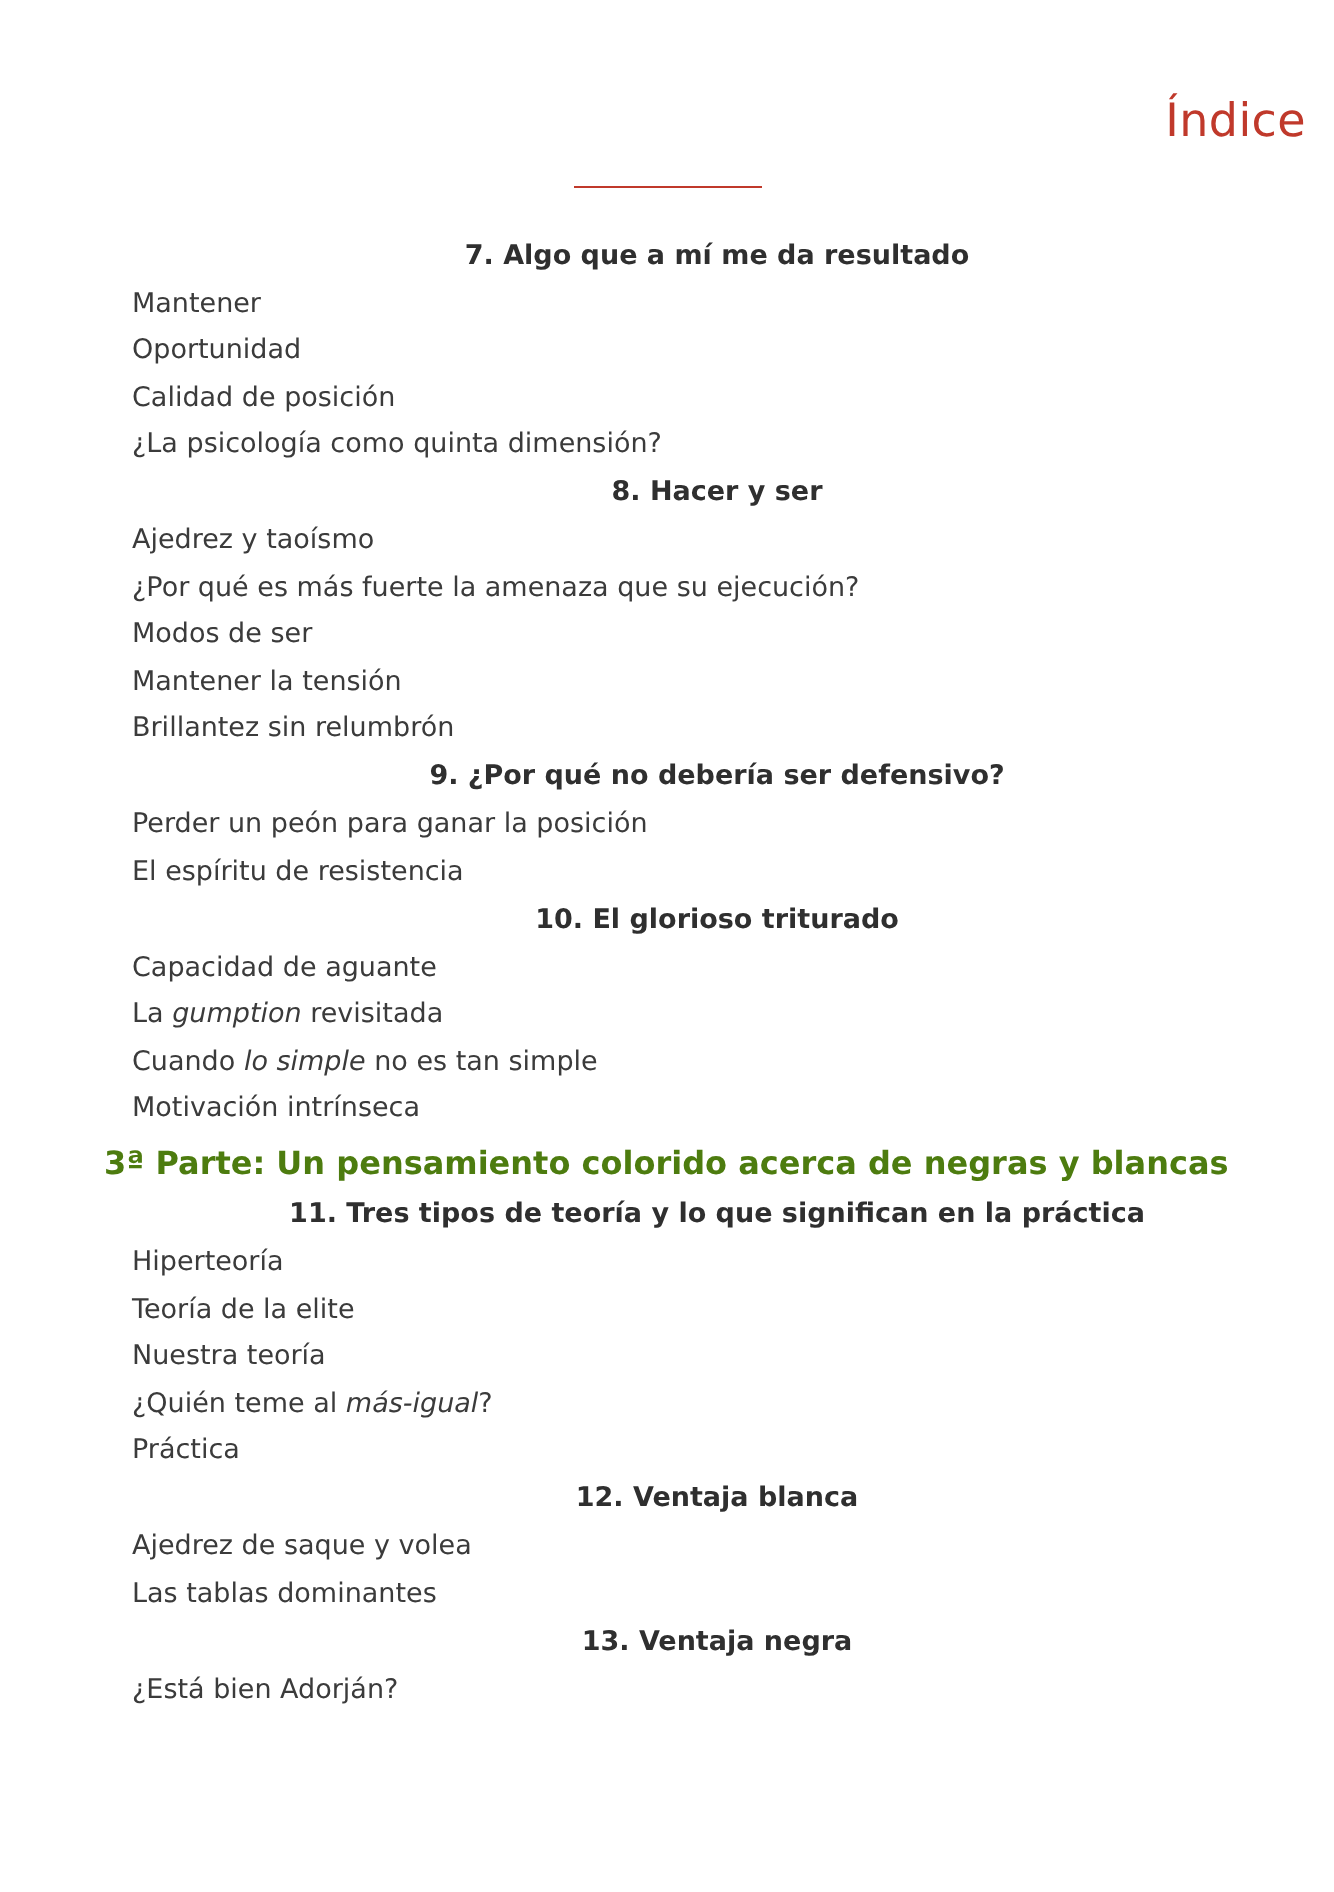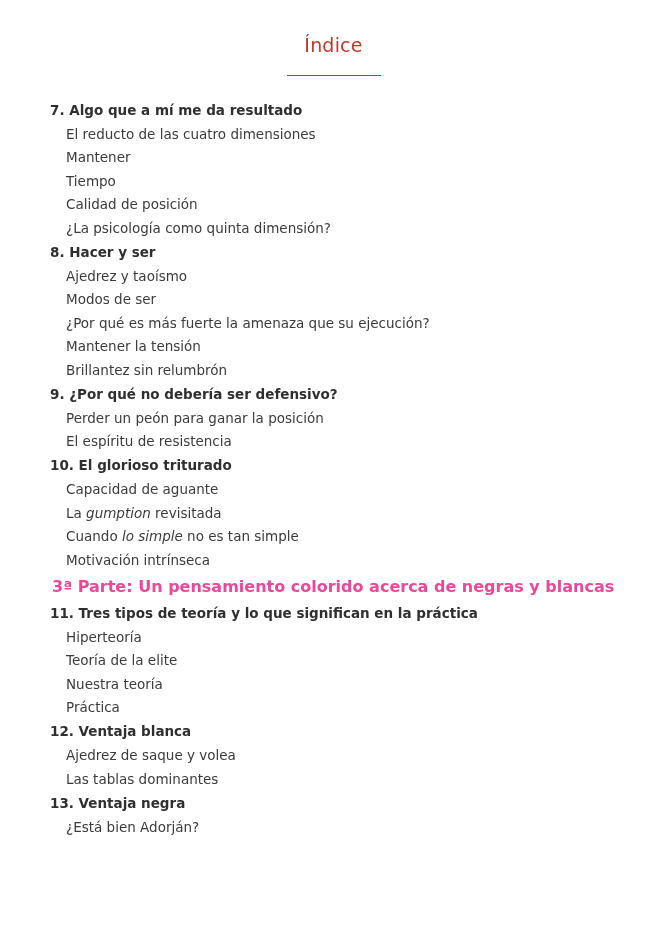--- a/index.html
+++ b/index.html
@@ -21,12 +21,12 @@
     box-sizing: border-box;
   }
   .doc-title {
-    text-align: center;
+    text-align: right;
     color: #c0392b;
-    font-size: 19px;
+    font-size: 23px;
     font-weight: normal;
     letter-spacing: 0.2px;
-    margin: 0;
+    margin: 14px;
     padding-top: 34px;
   }
   .title-rule {

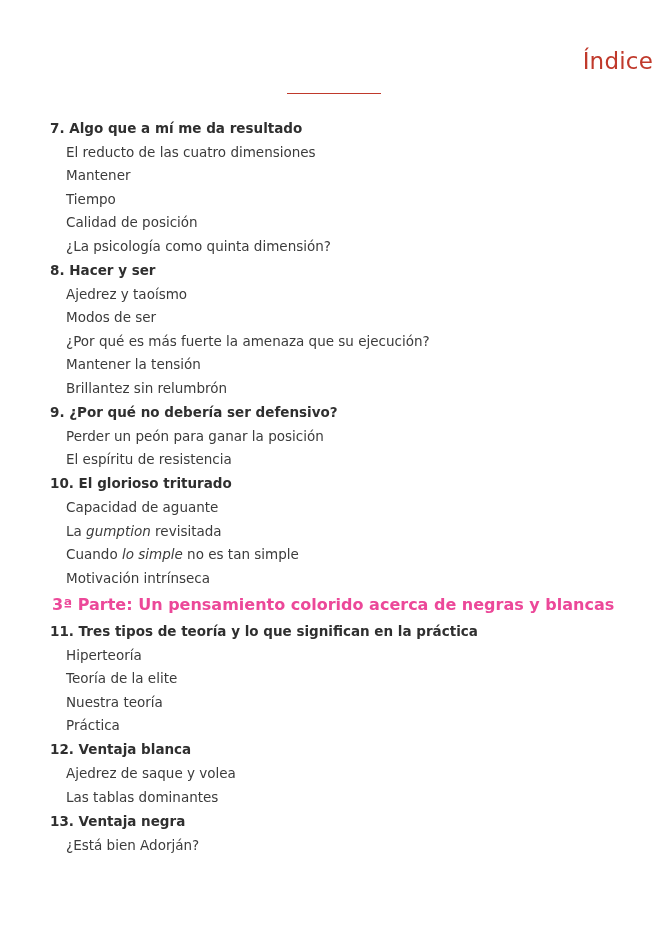--- a/index.html
+++ b/index.html
@@ -50,6 +50,7 @@
     font-size: 13.5px;
     color: #2f2f2f;
     padding: 5.5px 0 5.5px 50px;
+    text-align: center;
   }
   
   .lvl-sub {

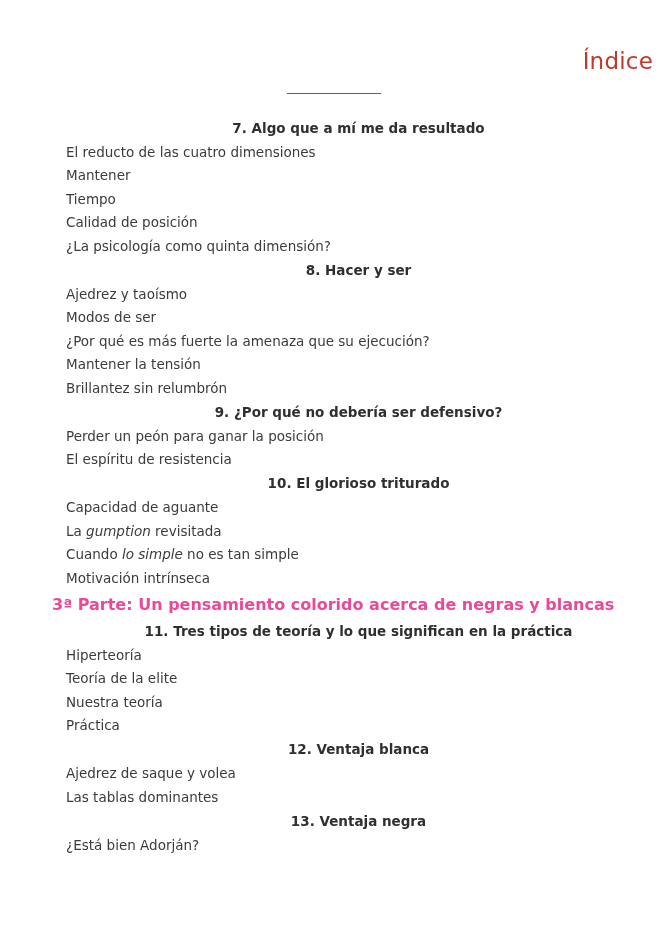--- a/index.html
+++ b/index.html
@@ -78,7 +78,6 @@
 
   <ul class="toc" id="toc-list">
       <li class="entry lvl-chapter">7. Algo que a mí me da resultado</li>
-      <li class="entry lvl-sub">El reducto de las cuatro dimensiones</li>
       <li class="entry lvl-sub">Mantener</li>
       <li class="entry lvl-sub">Tiempo</li>
       <li class="entry lvl-sub">Calidad de posición</li>

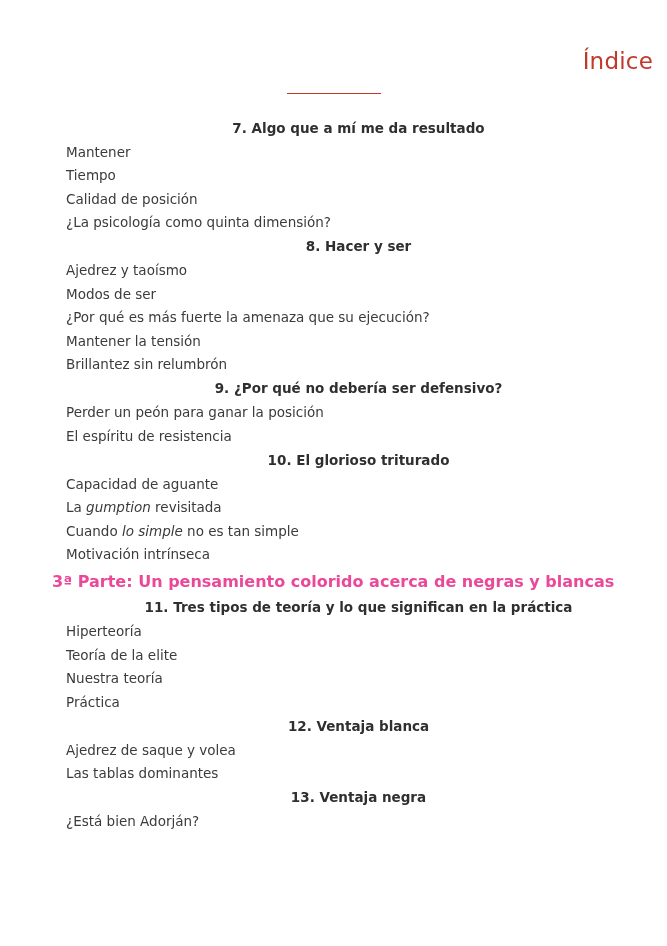--- a/index.html
+++ b/index.html
@@ -79,6 +79,7 @@
   <ul class="toc" id="toc-list">
       <li class="entry lvl-chapter">7. Algo que a mí me da resultado</li>
       <li class="entry lvl-sub">Mantener</li>
+      <li class="entry lvl-sub">Oportunidad</li>
       <li class="entry lvl-sub">Tiempo</li>
       <li class="entry lvl-sub">Calidad de posición</li>
       <li class="entry lvl-sub">¿La psicología como quinta dimensión?</li>

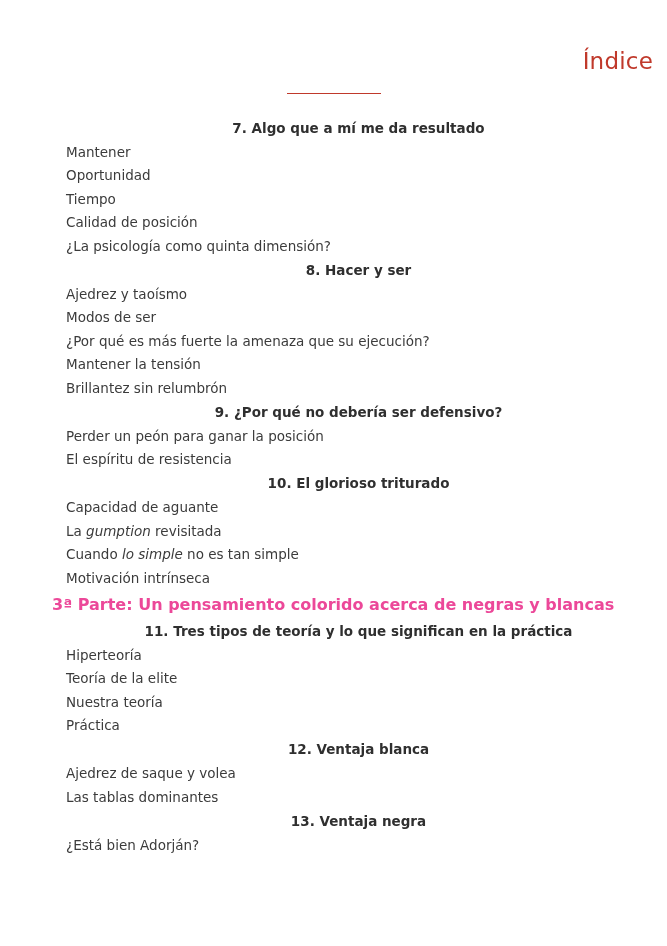--- a/index.html
+++ b/index.html
@@ -80,7 +80,6 @@
       <li class="entry lvl-chapter">7. Algo que a mí me da resultado</li>
       <li class="entry lvl-sub">Mantener</li>
       <li class="entry lvl-sub">Oportunidad</li>
-      <li class="entry lvl-sub">Tiempo</li>
       <li class="entry lvl-sub">Calidad de posición</li>
       <li class="entry lvl-sub">¿La psicología como quinta dimensión?</li>
       <li class="entry lvl-chapter">8. Hacer y ser</li>

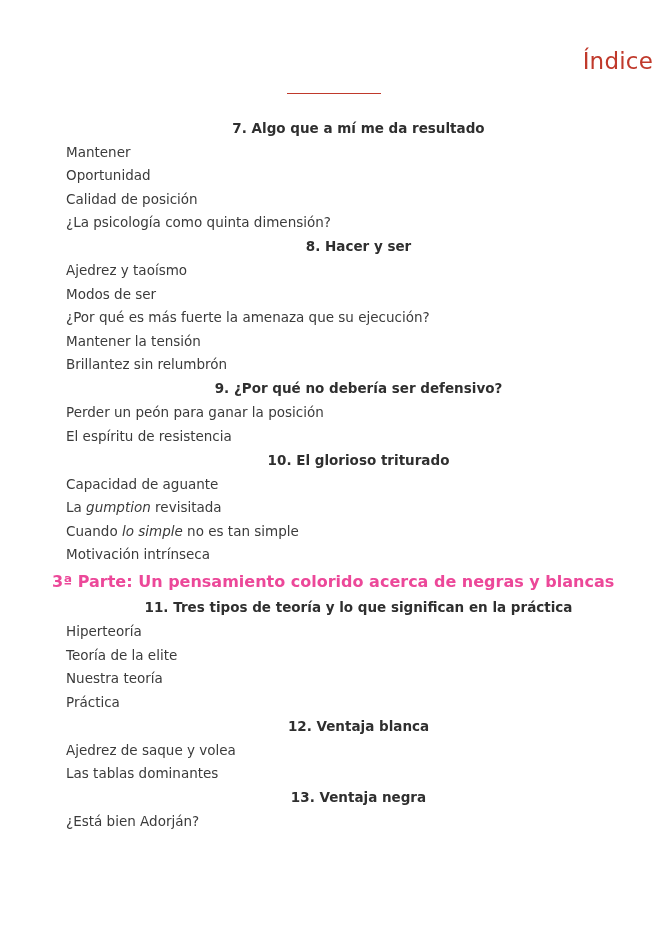--- a/index.html
+++ b/index.html
@@ -84,8 +84,8 @@
       <li class="entry lvl-sub">¿La psicología como quinta dimensión?</li>
       <li class="entry lvl-chapter">8. Hacer y ser</li>
       <li class="entry lvl-sub">Ajedrez y taoísmo</li>
+      <li class="entry lvl-sub">¿Por qué es más fuerte la amenaza que su ejecución?</li>
       <li class="entry lvl-sub">Modos de ser</li>
-      <li class="entry lvl-sub">¿Por qué es más fuerte la amenaza que su ejecución?</li>
       <li class="entry lvl-sub">Mantener la tensión</li>
       <li class="entry lvl-sub">Brillantez sin relumbrón</li>
       <li class="entry lvl-chapter">9. ¿Por qué no debería ser defensivo?</li>

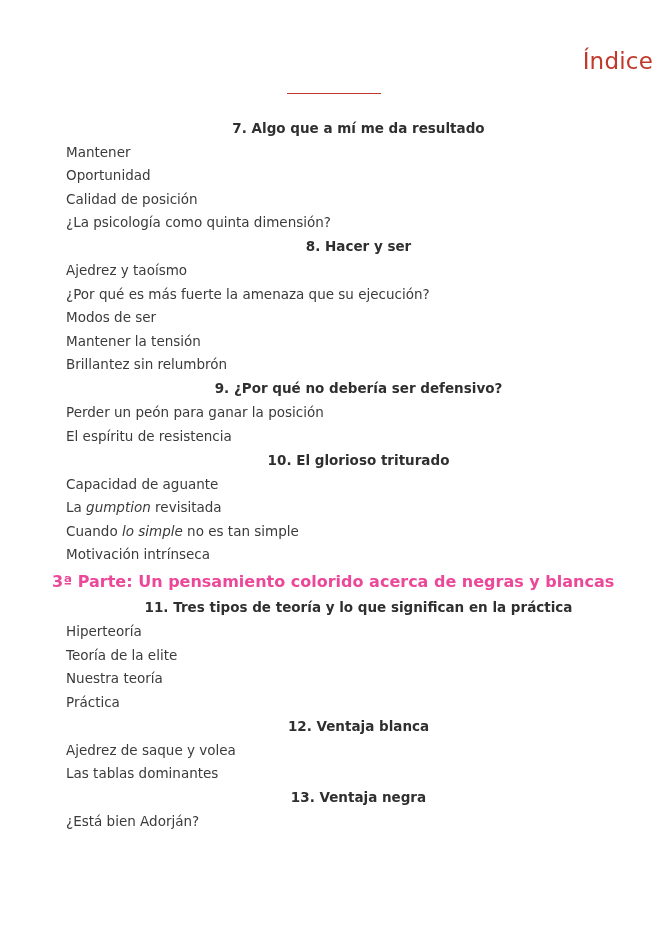--- a/index.html
+++ b/index.html
@@ -63,7 +63,7 @@
   .lvl-part {
     font-weight: bold;
     font-size: 16px;
-    color: #ec4899;
+    color: #4d7c0f;
     padding: 7px 0 6px 52px;
   }
 </style>

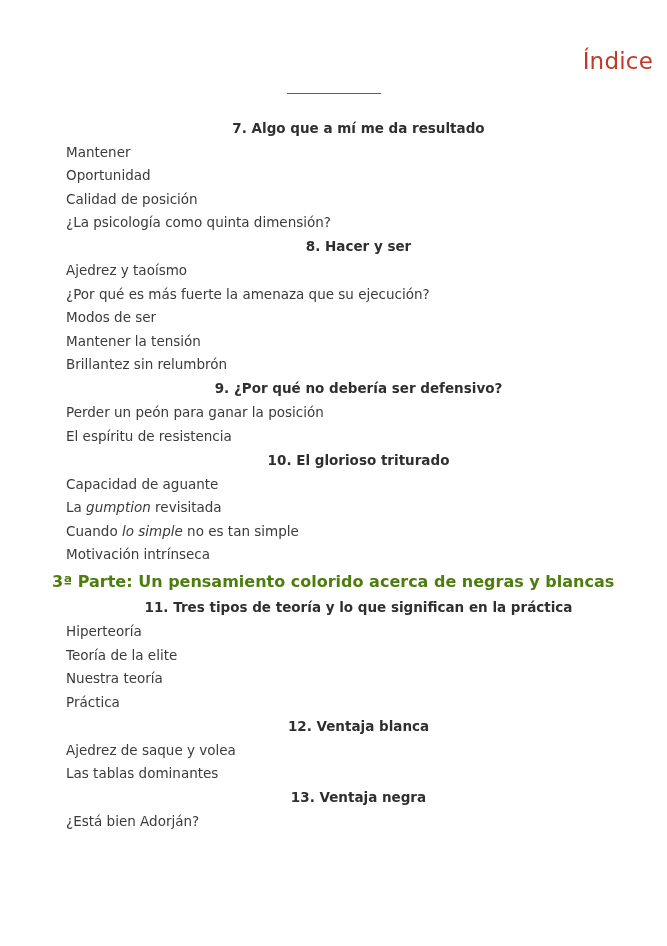--- a/index.html
+++ b/index.html
@@ -101,6 +101,7 @@
       <li class="entry lvl-sub">Hiperteoría</li>
       <li class="entry lvl-sub">Teoría de la elite</li>
       <li class="entry lvl-sub">Nuestra teoría</li>
+      <li class="entry lvl-sub">¿Quién teme al <i>más-igual</i>?</li>
       <li class="entry lvl-sub">Práctica</li>
       <li class="entry lvl-chapter">12. Ventaja blanca</li>
       <li class="entry lvl-sub">Ajedrez de saque y volea</li>

